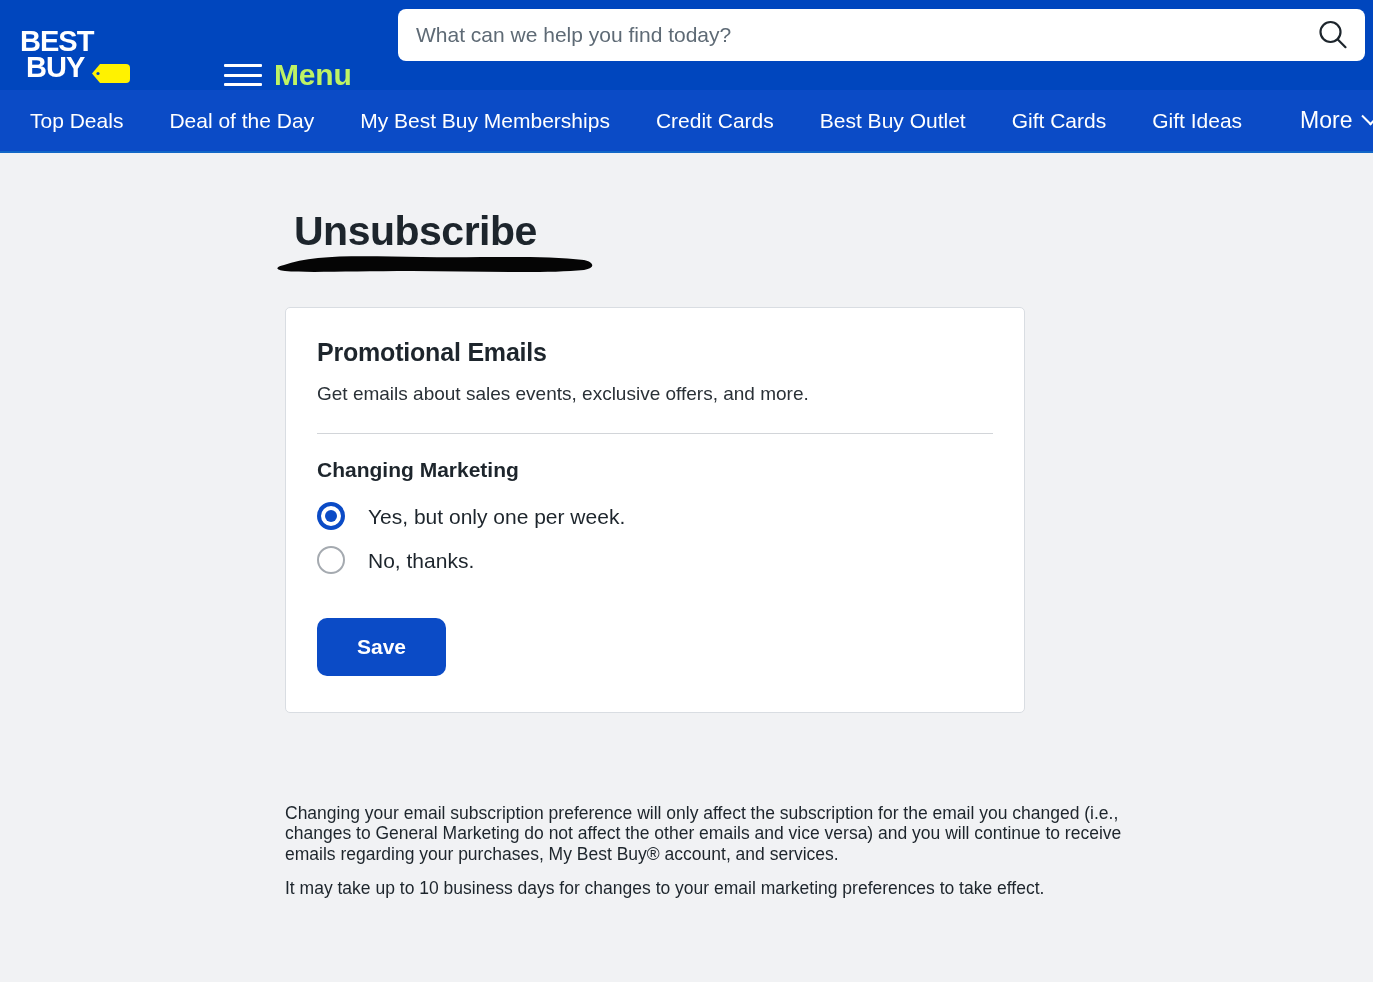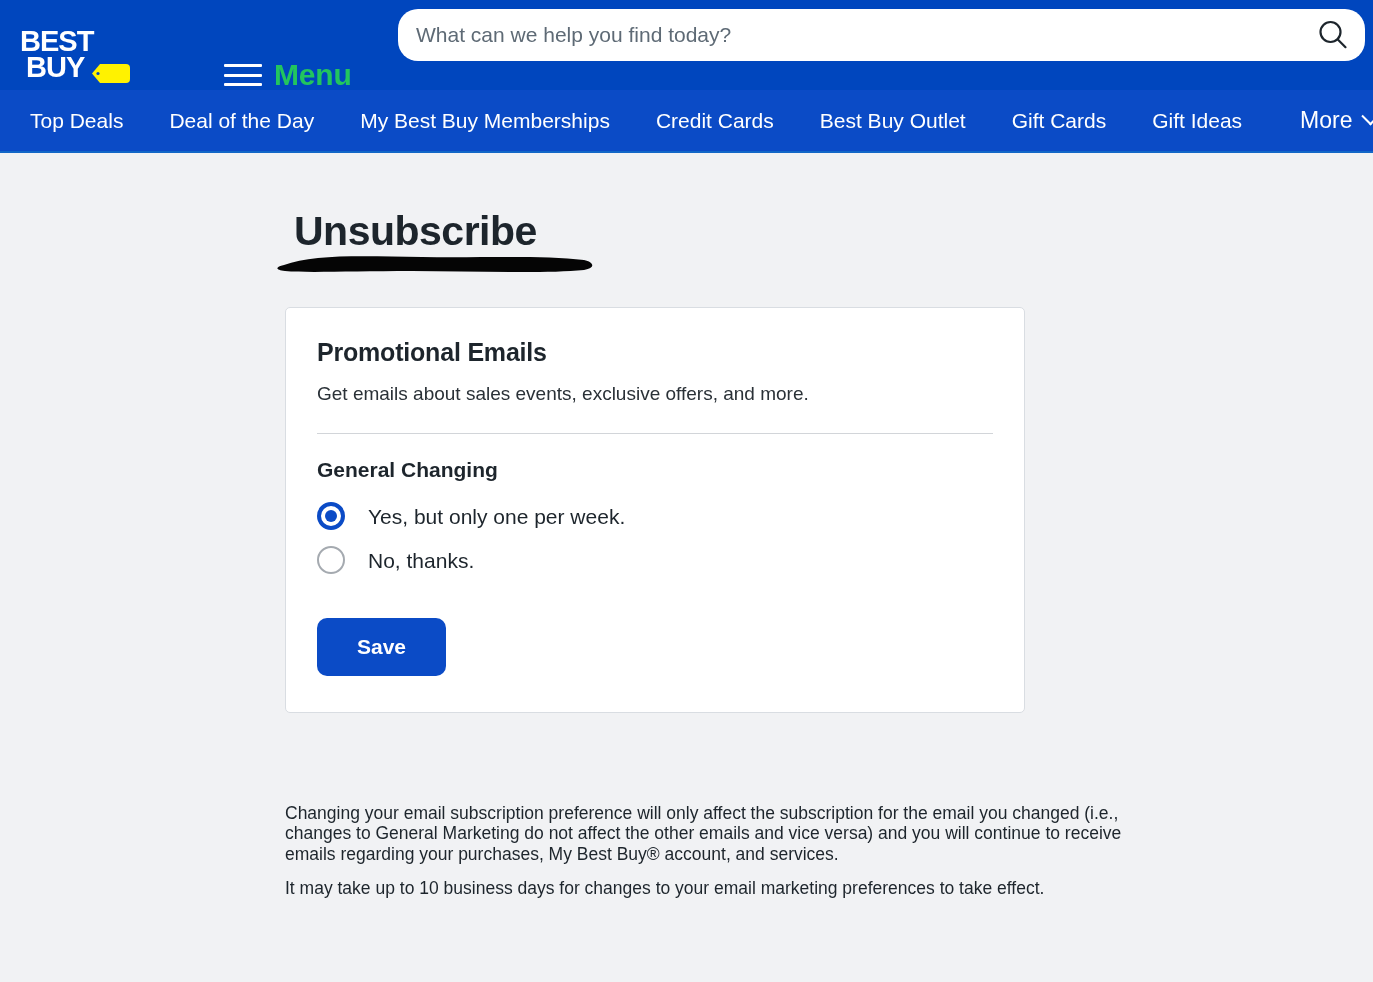--- a/index.html
+++ b/index.html
@@ -69,7 +69,7 @@
     width: 967px;
     height: 52px;
     background: #fff;
-    border-radius: 20px;
+    border-radius: 8px;
     display: flex;
     align-items: center;
   }

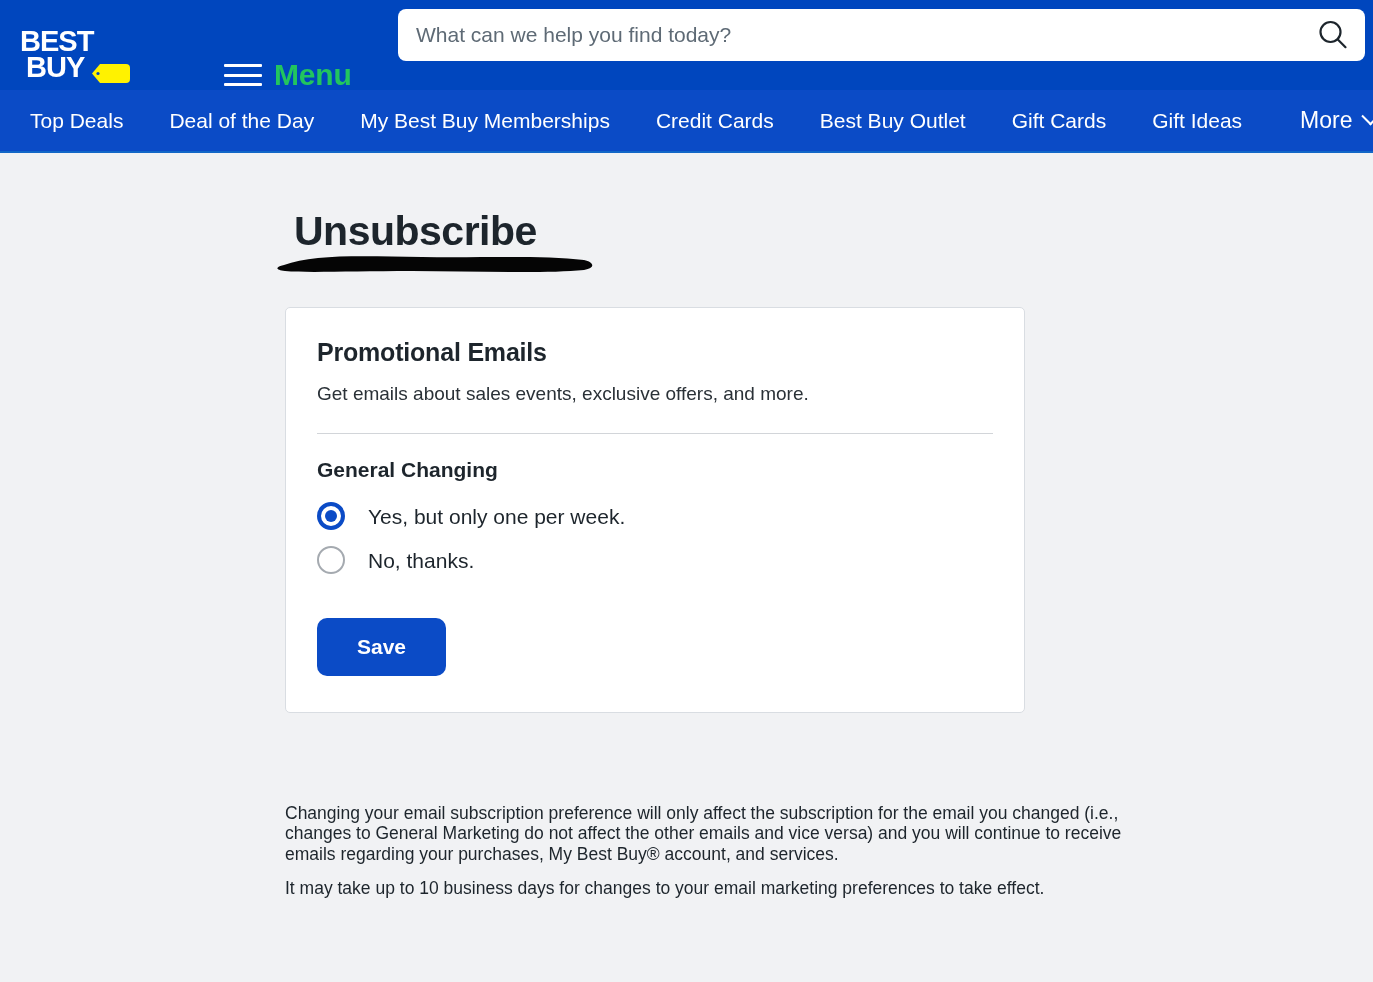--- a/index.html
+++ b/index.html
@@ -55,7 +55,7 @@
     width: 100%;
   }
   .menu-label {
-    color: #22c55e;
+    color: #bef264;
     font-size: 30px;
     font-weight: bold;
     letter-spacing: -0.2px;

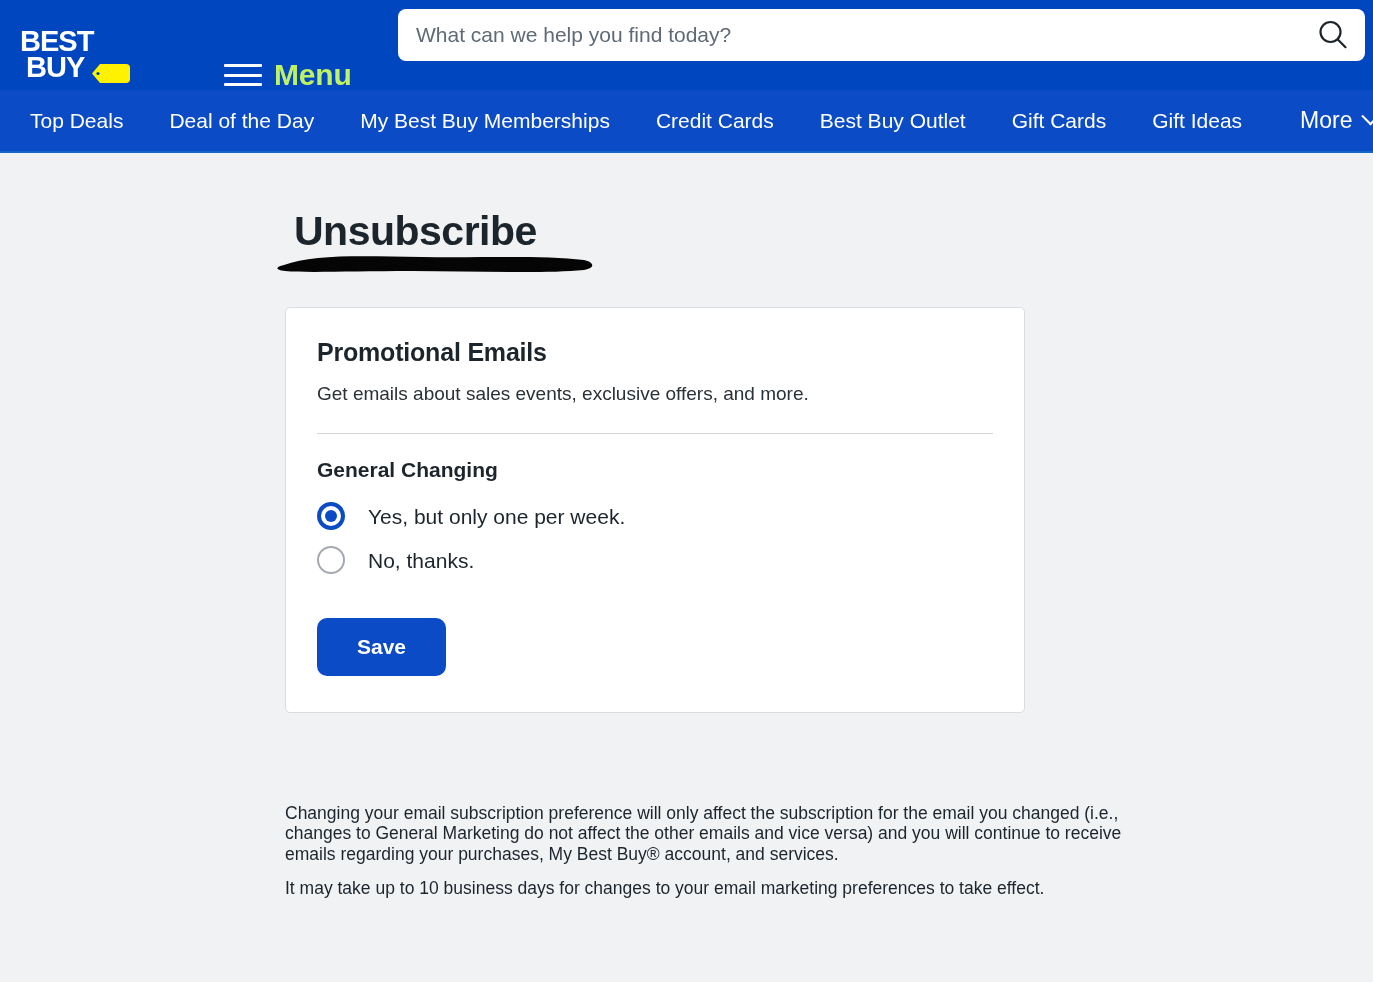--- a/index.html
+++ b/index.html
@@ -309,7 +309,7 @@
 
     <div class="divider"></div>
 
-    <h3 class="group-title">General Changing</h3>
+    <h3 class="group-title">Changing Marketing</h3>
 
 
     <div class="radio-row">

